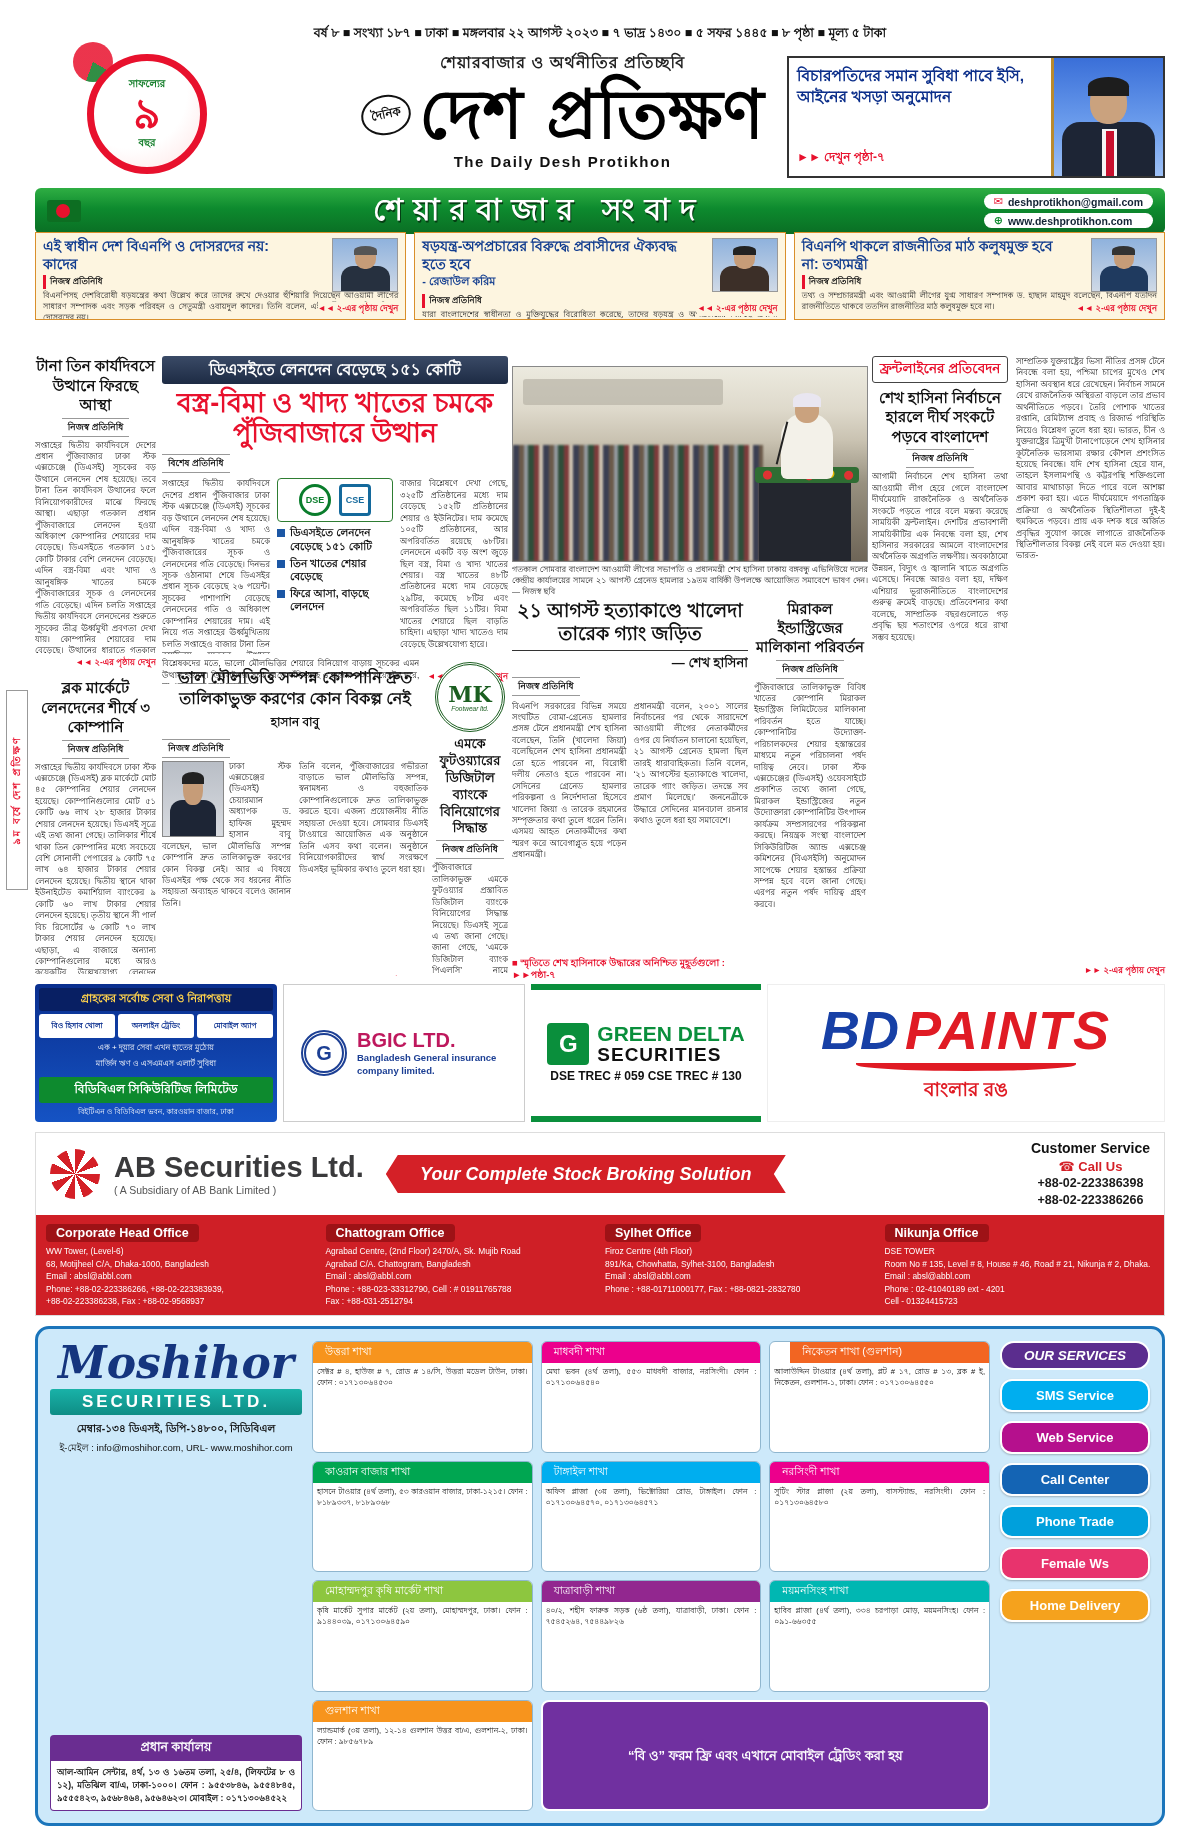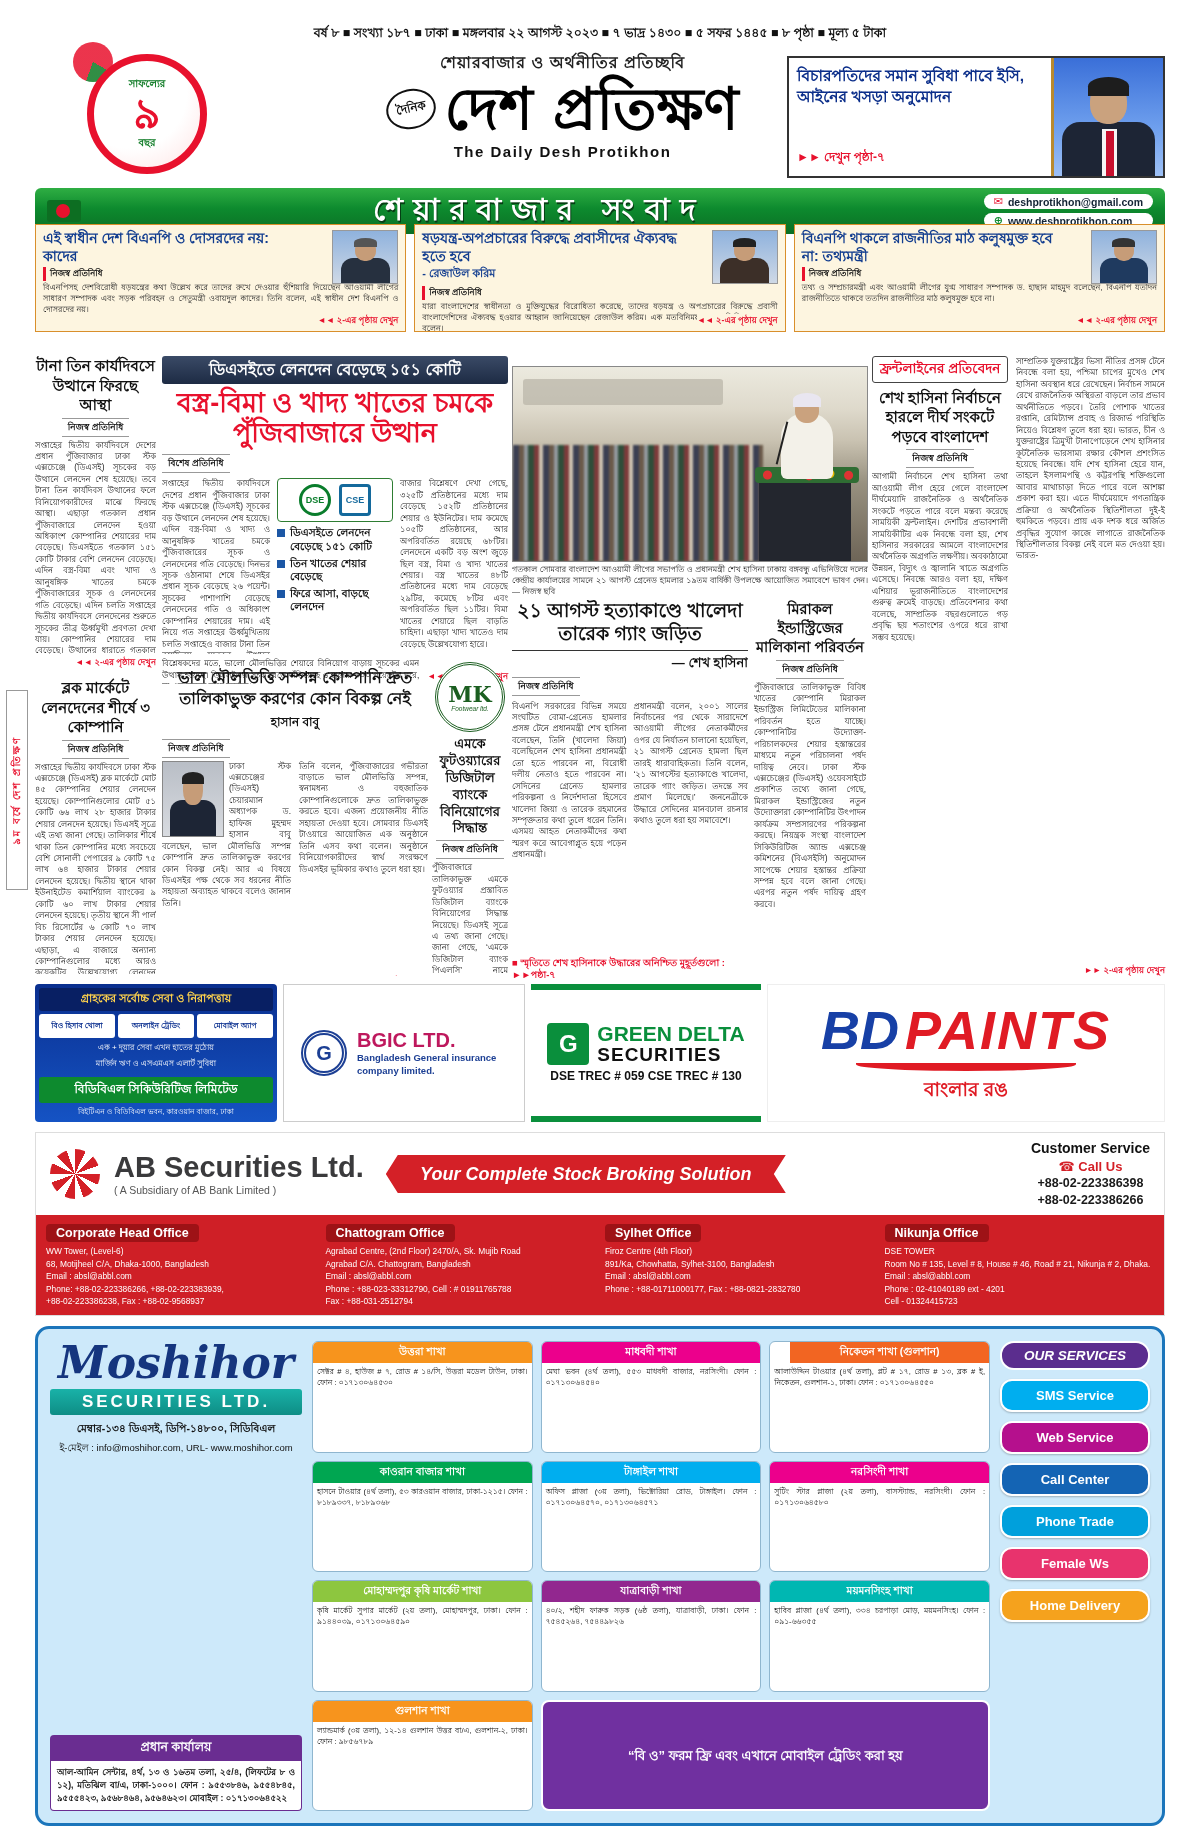--- a/index.html
+++ b/index.html
@@ -28,7 +28,7 @@
   #mast-tagline{font-size:16px;font-weight:bold;color:#222;letter-spacing:1px}
   #mast-title-row{margin-top:2px;display:flex;align-items:center;justify-content:center;gap:8px}
   #daily-oval{border:2px solid #111;border-radius:50%;padding:8px 8px;font-size:12px;font-weight:bold;transform:rotate(-12deg);background:#fff}
-  #mast-title{font-family:"DejaVu Serif","Liberation Serif",serif;font-size:58px;font-weight:bold;color:#000;line-height:1.05}
+  #mast-title{font-family:"DejaVu Serif","Liberation Serif",serif;font-size:68px;font-weight:bold;color:#000;line-height:1.05}
   #mast-sub{margin-top:3px;font-size:15px;font-weight:bold;letter-spacing:1.5px;color:#111}
   #mast-right{position:absolute;right:0;top:6px;width:378px;height:122px;border:2px solid #333;display:flex;background:#fff}
   #mast-right .txt{flex:1;padding:8px 8px;display:flex;flex-direction:column;justify-content:space-between}

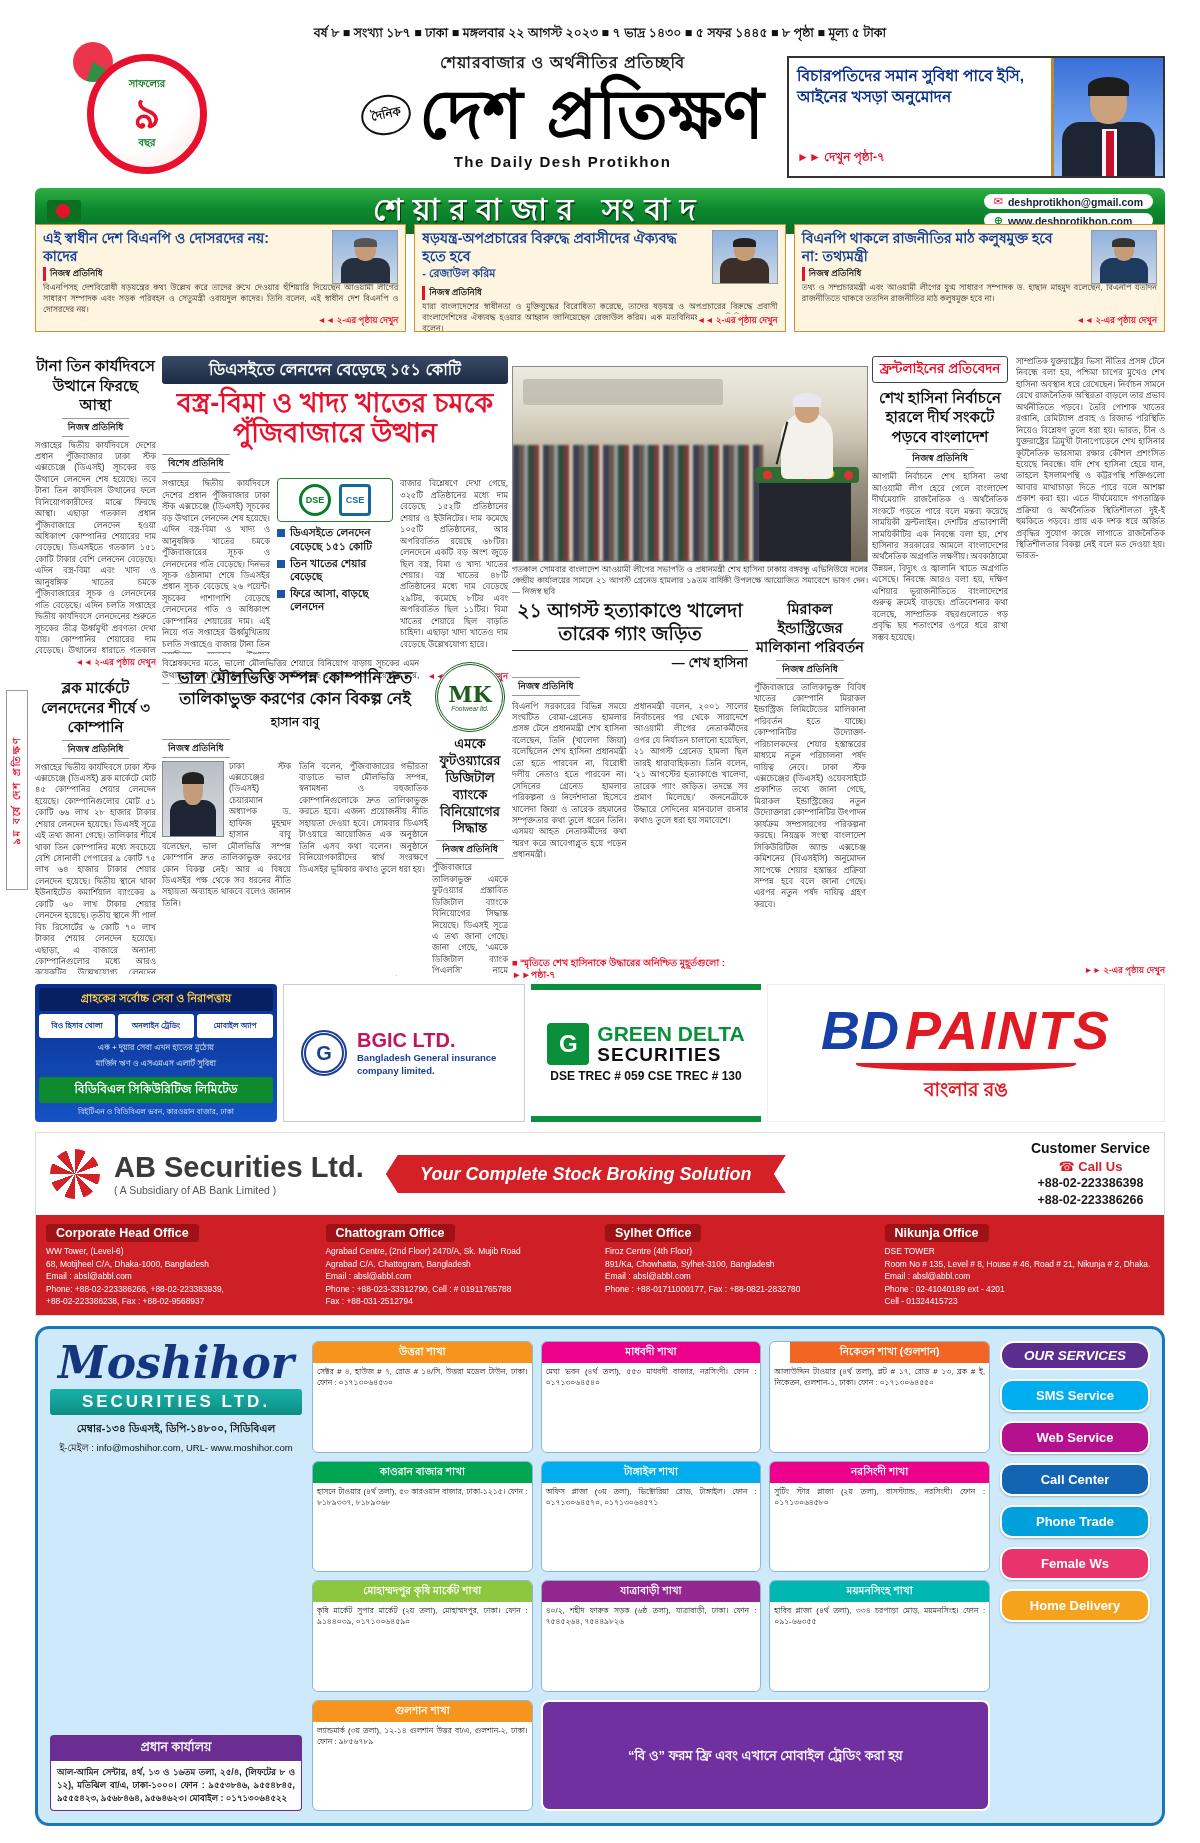--- a/index.html
+++ b/index.html
@@ -52,7 +52,7 @@
   .gb-ic{color:#e8112d;font-size:11px}
 
   
-  #top-row{top:224px;left:35px;width:1130px;height:108px;display:flex;gap:8px}
+  #top-row{top:232px;left:35px;width:1130px;height:88px;display:flex;gap:8px}
   .story{flex:1;background:#fdf5e0;border:1px solid #d98f2b;padding:5px 7px;overflow:hidden;position:relative}
   .story .hd{font-size:14px;font-weight:bold;color:#123d8f;line-height:1.25;width:72%}
   .story .attrib{font-size:11px;font-weight:bold;color:#123d8f}

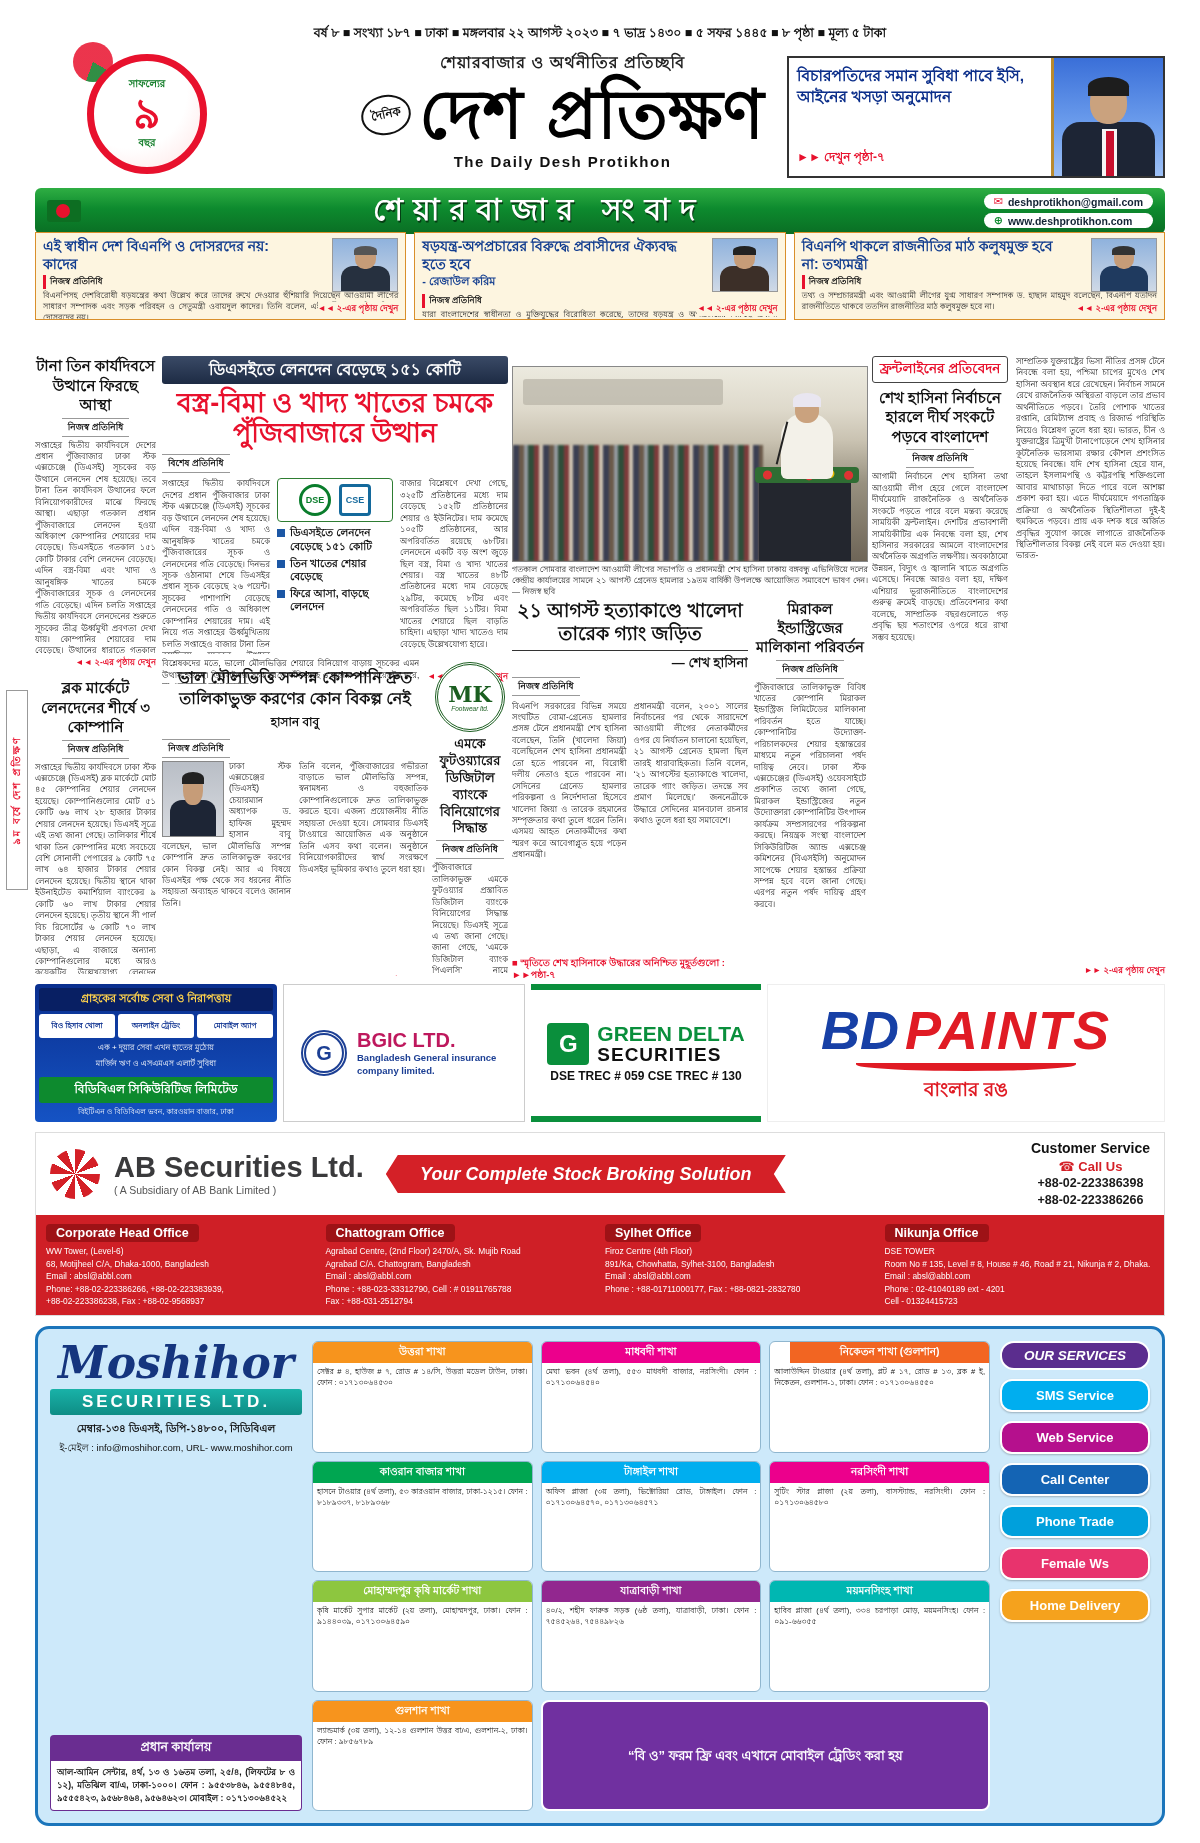--- a/index.html
+++ b/index.html
@@ -192,7 +192,7 @@
   #mo-ho .b{background:#fff;border:1px solid #6a2d91;border-top:0;padding:5px 6px;font-size:8.6px;line-height:1.5;text-align:justify;border-radius:0 0 4px 4px}
   #mo-mid{flex:1;display:grid;grid-template-columns:repeat(3,1fr);gap:8px;align-content:stretch}
   .branch{background:#fff;border:1px solid #8fb6cf;border-radius:6px;overflow:hidden;display:flex;flex-direction:column}
-  .branch .h{color:#fff;font-size:10.5px;font-weight:bold;text-align:center;padding:2px 18px}
+  .branch .h{color:#fff;font-size:10.5px;font-weight:normal;text-align:left;padding:2px 12px}
   .branch .d{padding:3px 4px;font-size:7.6px;line-height:1.45;text-align:justify}
   #mo-promo{grid-column:2 / span 2;background:#7030a0;border:2px solid #fff;border-radius:8px;color:#fff;font-size:13px;font-weight:bold;display:flex;align-items:center;justify-content:center;text-align:center;padding:6px;line-height:1.5}
   #mo-right{width:150px;display:flex;flex-direction:column;gap:9px}

